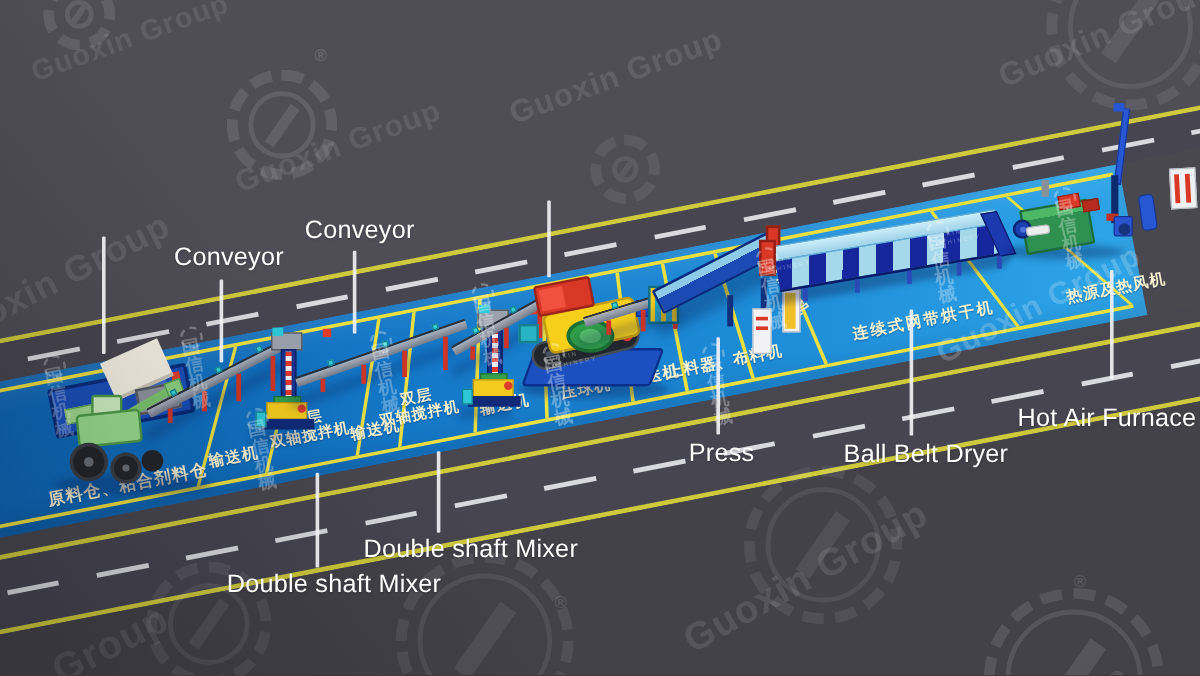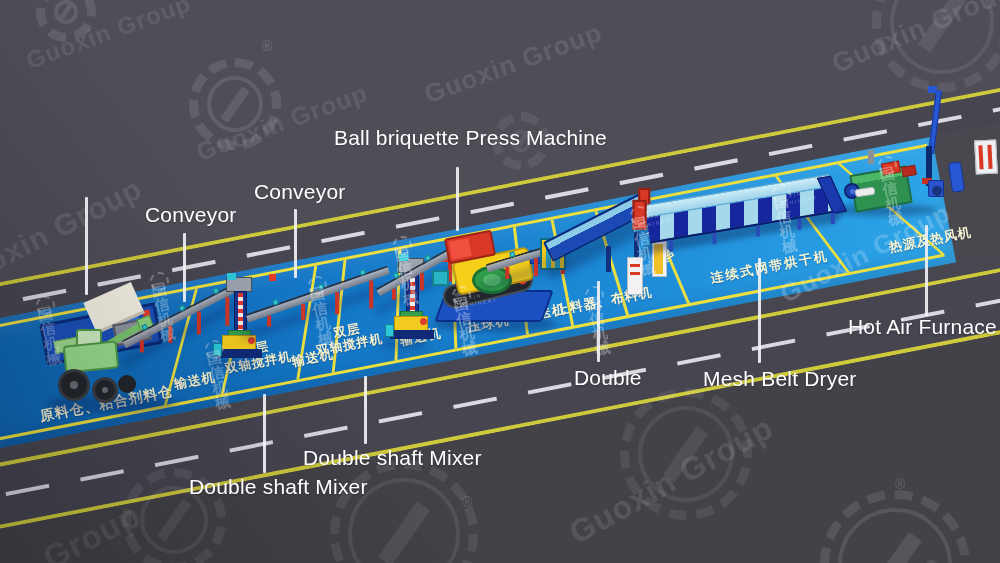--- a/index.html
+++ b/index.html
@@ -407,7 +407,6 @@
 
   <div class="elabel" style="left:145px;top:203px">Conveyor</div>
   <div class="elabel" style="left:254px;top:180px">Conveyor</div>
-  <div class="elabel" style="left:334px;top:126px">Ball briquette Press Machine</div>
   <div class="elabel" style="left:189px;top:475px">Double shaft Mixer</div>
   <div class="elabel" style="left:303px;top:446px">Double shaft Mixer</div>
   <div class="elabel" style="left:574px;top:366px">Double</div>

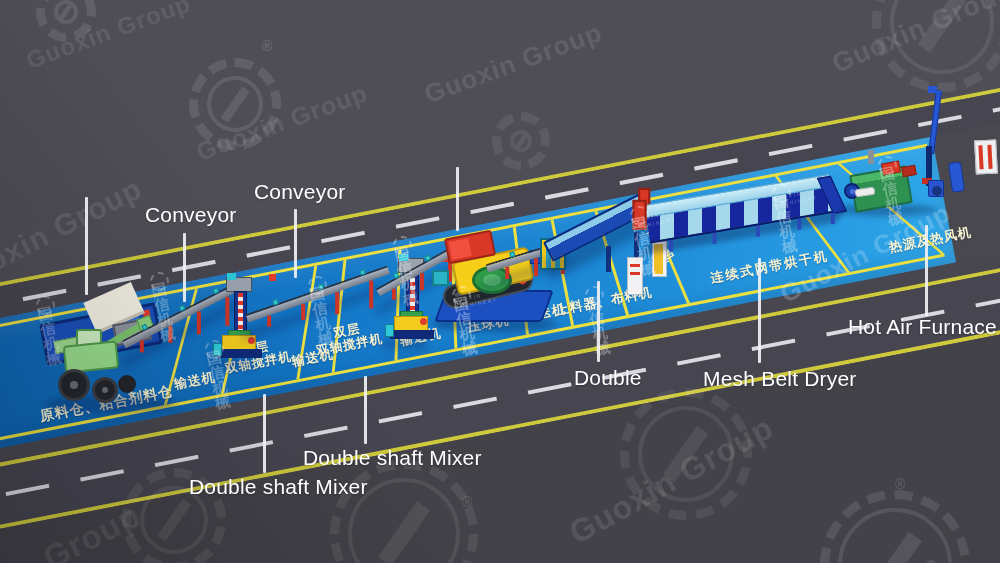--- a/index.html
+++ b/index.html
@@ -411,7 +411,7 @@
   <div class="elabel" style="left:303px;top:446px">Double shaft Mixer</div>
   <div class="elabel" style="left:574px;top:366px">Double</div>
   <div class="elabel" style="left:703px;top:367px">Mesh Belt Dryer</div>
-  <div class="elabel" style="left:848px;top:315px">Hot Air Furnace</div>
+  <div class="elabel" style="left:848px;top:337px">Hot Air Furnace</div>
 
 </div>
 

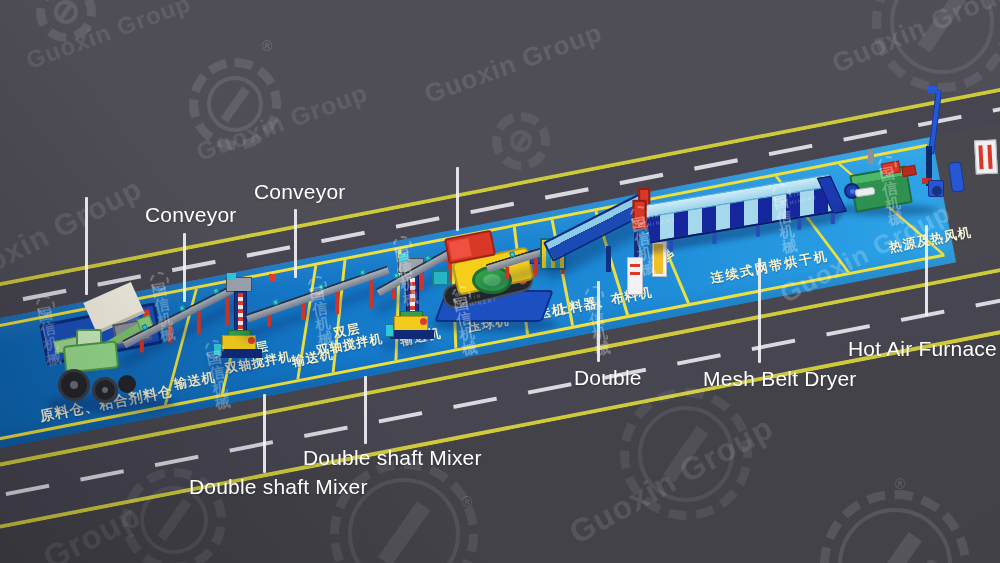--- a/index.html
+++ b/index.html
@@ -409,7 +409,7 @@
   <div class="elabel" style="left:254px;top:180px">Conveyor</div>
   <div class="elabel" style="left:189px;top:475px">Double shaft Mixer</div>
   <div class="elabel" style="left:303px;top:446px">Double shaft Mixer</div>
-  <div class="elabel" style="left:574px;top:366px">Double</div>
+  <div class="elabel" style="left:574px;top:366px">Press</div>
   <div class="elabel" style="left:703px;top:367px">Mesh Belt Dryer</div>
   <div class="elabel" style="left:848px;top:337px">Hot Air Furnace</div>
 

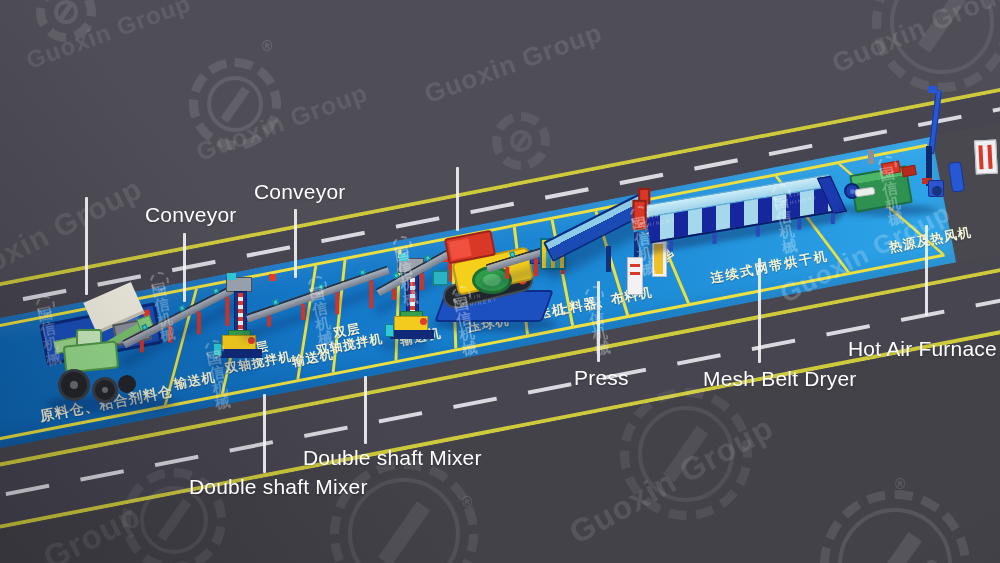--- a/index.html
+++ b/index.html
@@ -410,7 +410,7 @@
   <div class="elabel" style="left:189px;top:475px">Double shaft Mixer</div>
   <div class="elabel" style="left:303px;top:446px">Double shaft Mixer</div>
   <div class="elabel" style="left:574px;top:366px">Press</div>
-  <div class="elabel" style="left:703px;top:367px">Mesh Belt Dryer</div>
+  <div class="elabel" style="left:703px;top:367px">Ball Belt Dryer</div>
   <div class="elabel" style="left:848px;top:337px">Hot Air Furnace</div>
 
 </div>

